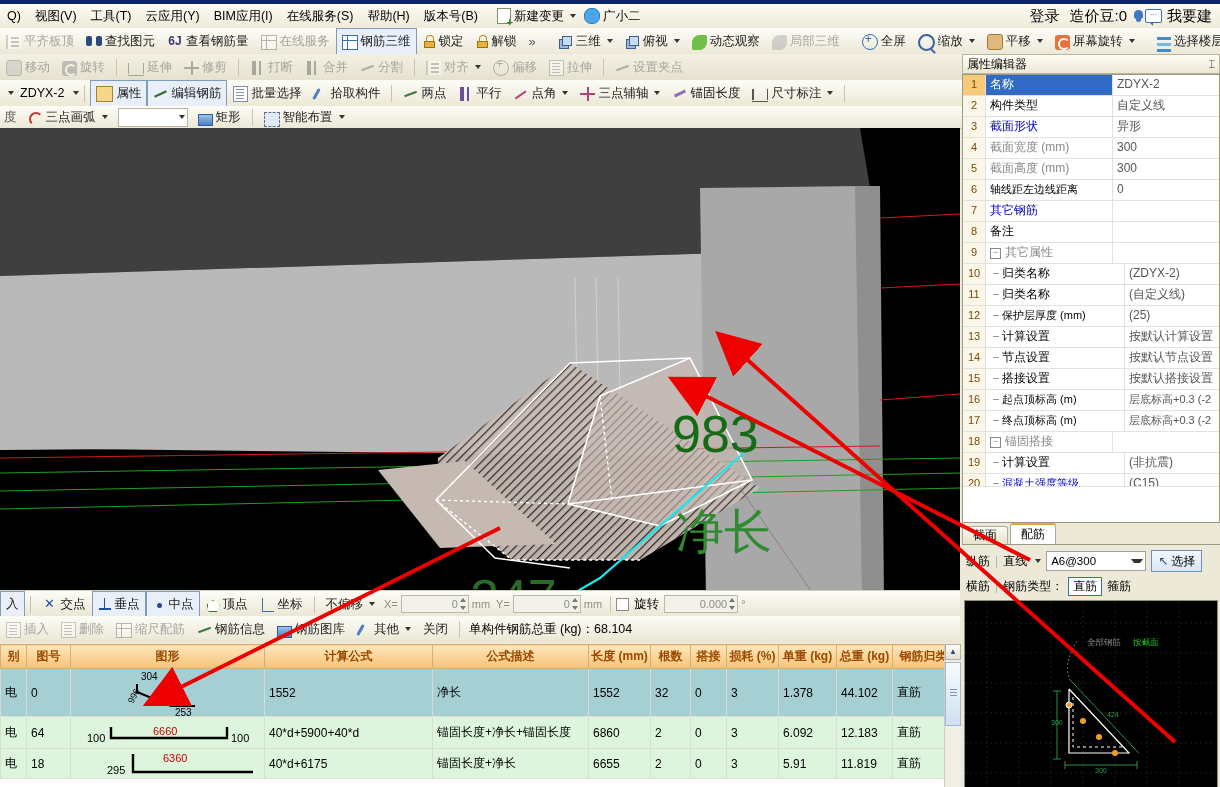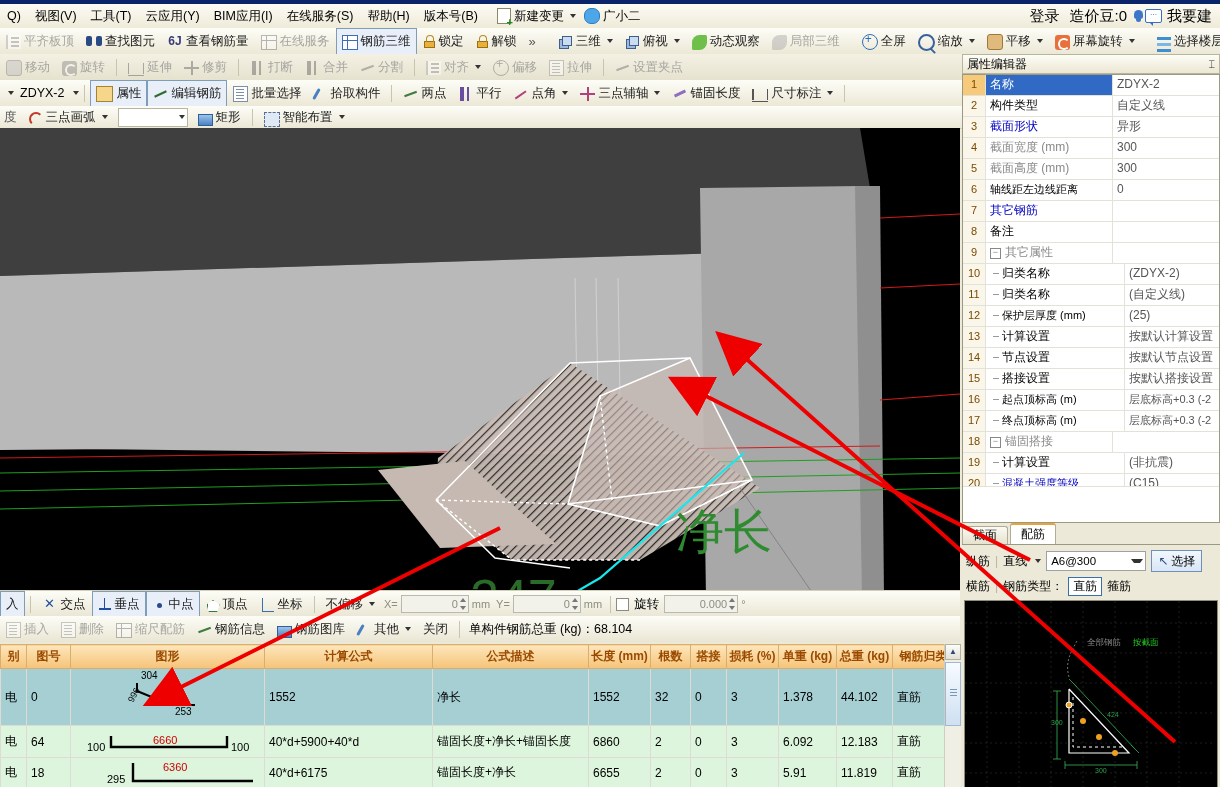--- a/index.html
+++ b/index.html
@@ -498,6 +498,7 @@
       <line x1="740" y1="360" x2="840" y2="505" stroke="#7a7a7a" stroke-width="0.8"></line>
     </svg>
 
+    <div style="position:absolute;left:672px;top:276px;font-size:52px;color:#156b15;font-weight:normal;font-family:'Liberation Sans',sans-serif;">983</div>
     <div style="position:absolute;left:676px;top:372px;font-size:48px;color:#2f8b2f;">净长</div>
     <div style="position:absolute;left:470px;top:440px;font-size:52px;color:#2a6b2a;">247</div>
 

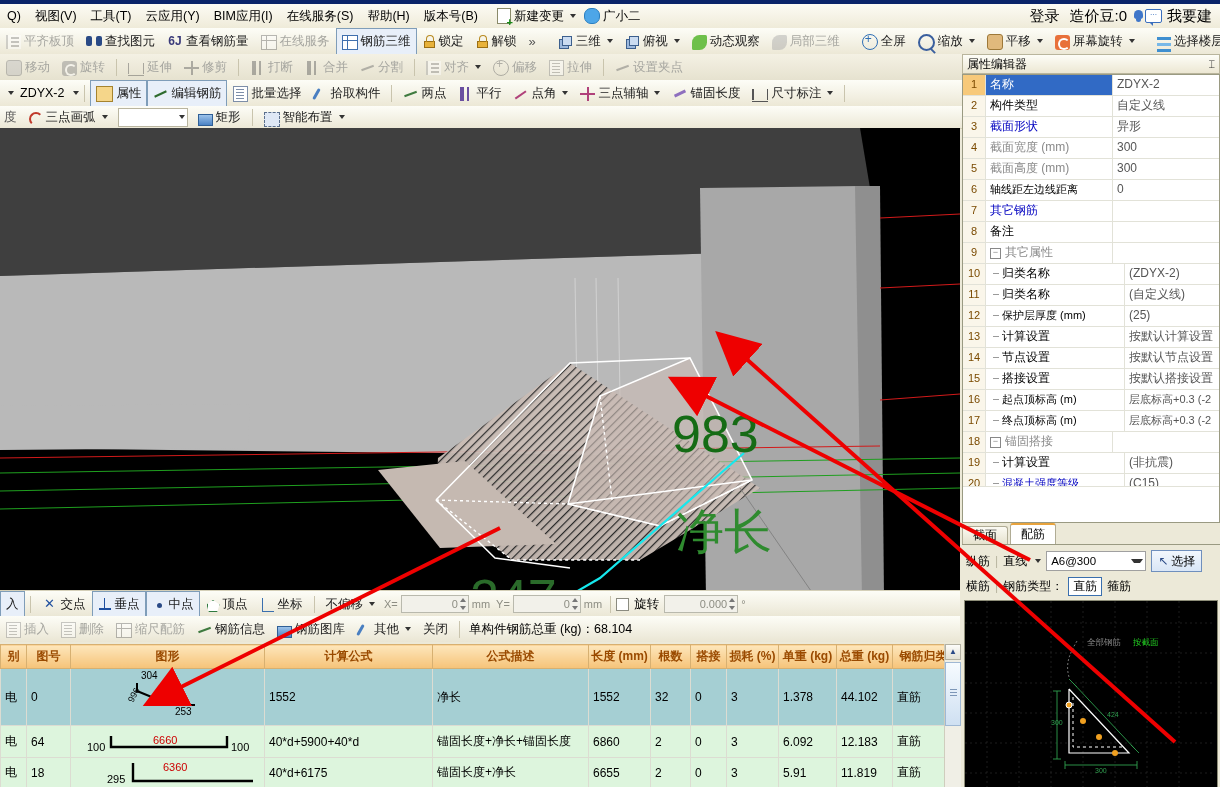--- a/index.html
+++ b/index.html
@@ -617,7 +617,7 @@
           <td>电</td>
           <td>0</td>
           <td>
-            <div class="shapecell" style="height:56px">
+            <div class="shapecell" style="height:46px">
               <svg width="190" height="46" viewBox="0 0 190 46">
                 <polyline points="62,14 62,22 96,36 120,36" fill="none" stroke="#000" stroke-width="2"></polyline>
                 <text x="66" y="10" font-size="10" font-family="Liberation Sans" fill="#000">304</text>

